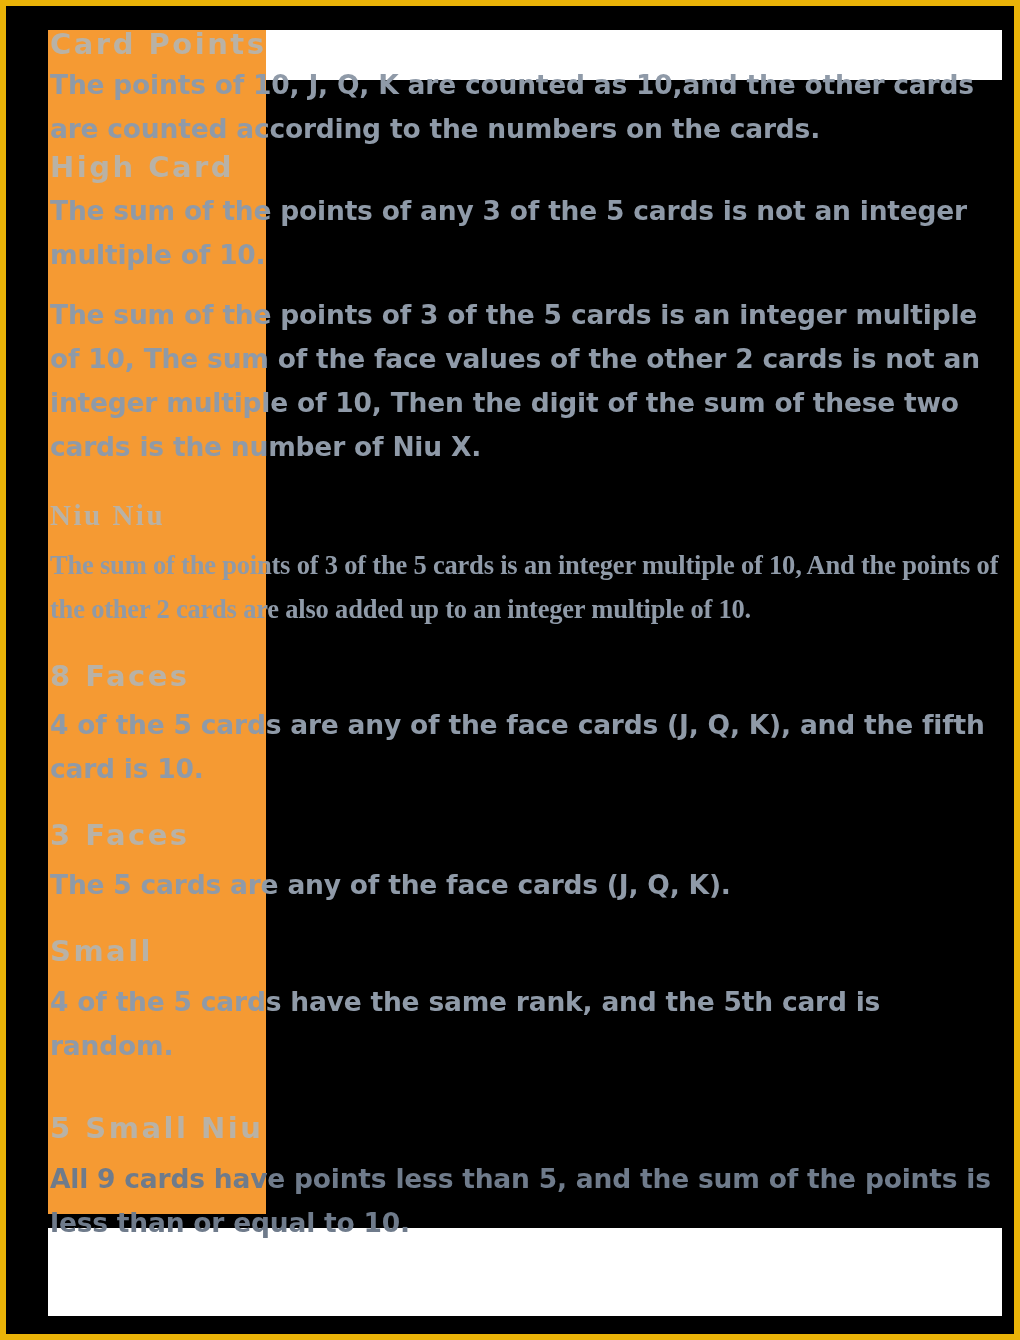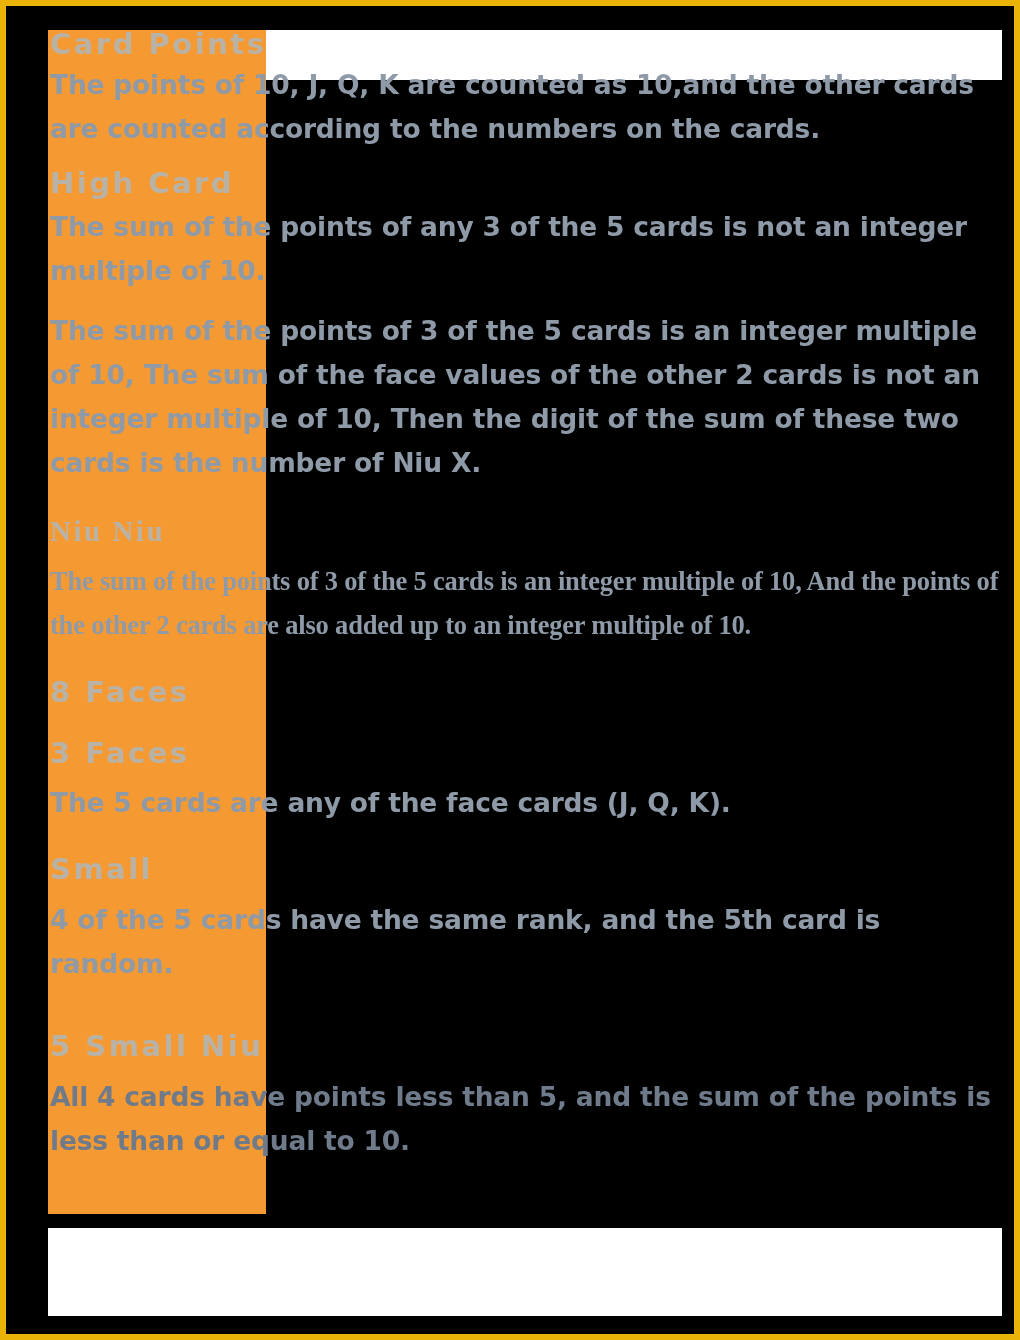--- a/index.html
+++ b/index.html
@@ -90,7 +90,7 @@
   .s1 { margin-top: 0px; }
   .s1 .body-text { margin-top: 2px; }
 
-  .s2 { margin-top: 16px; }
+  .s2 { margin-top: 0; }
   .s2 .body-text { margin-top: 4px; }
 
   .s3 { margin-top: 16px; }

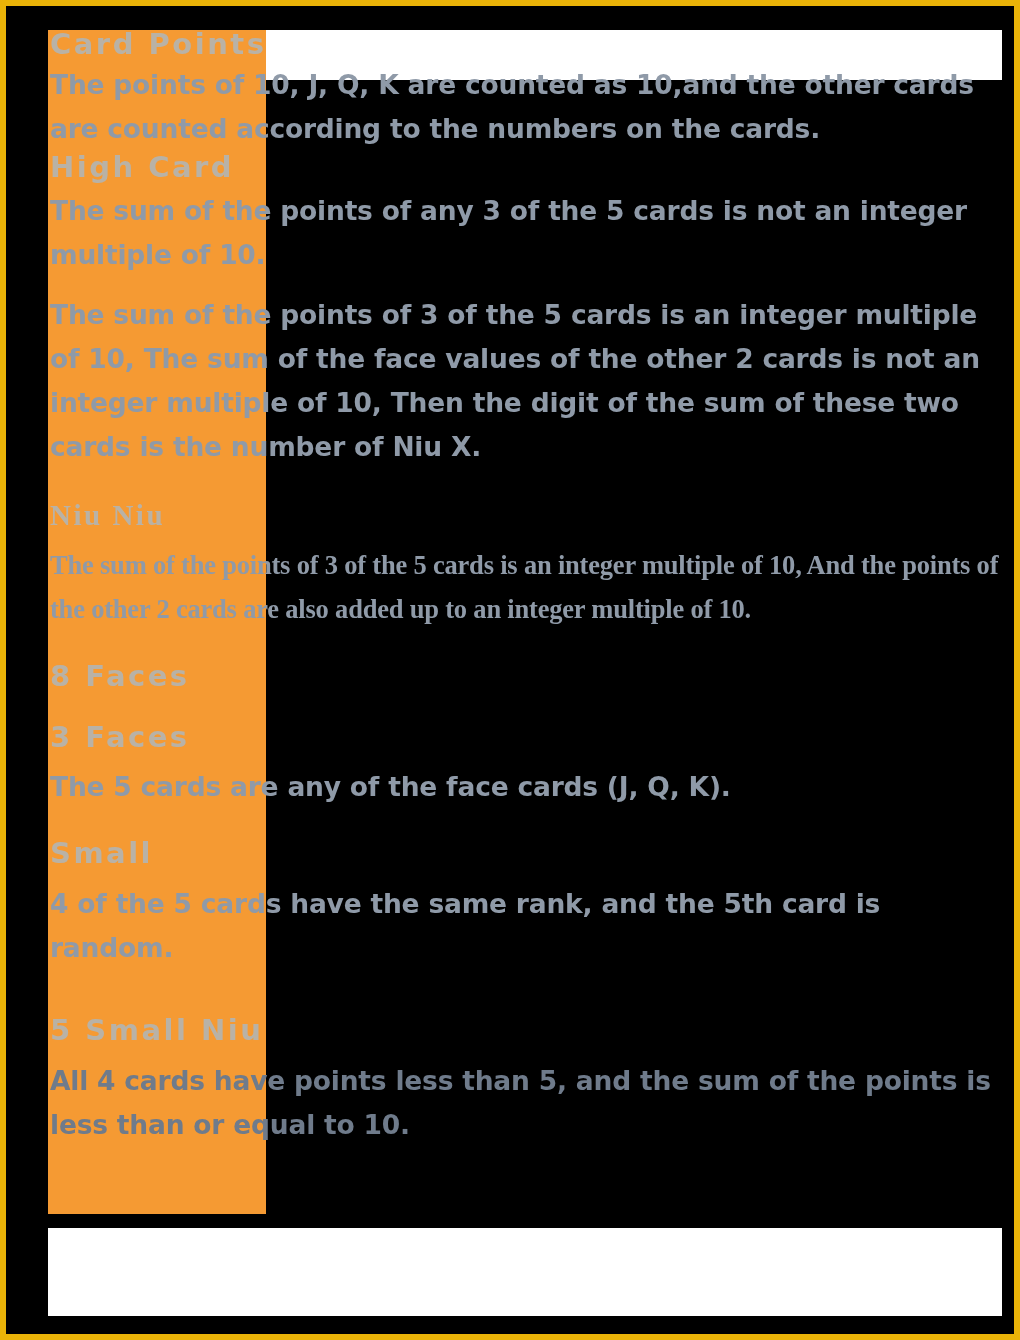--- a/index.html
+++ b/index.html
@@ -148,6 +148,7 @@
 
     <div class="section s5">
       <h2 class="heading">8 Faces</h2>
+      <p class="body-text">4 of the 5 cards are any of the face cards (J, Q, K), and the fifth card is 10.</p>
     </div>
 
     <div class="section s6">

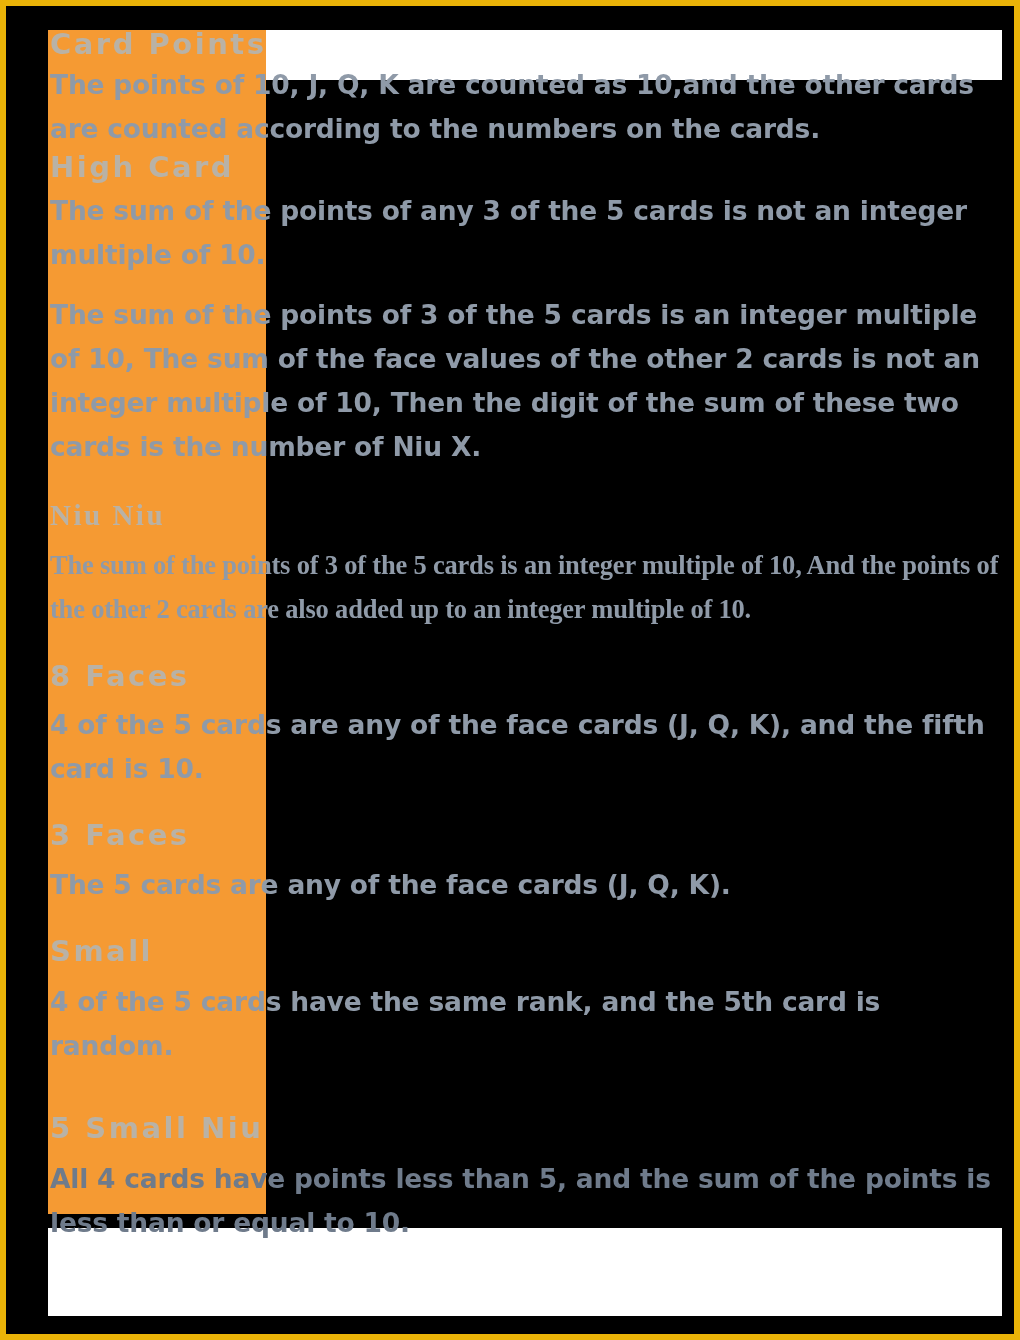--- a/index.html
+++ b/index.html
@@ -163,7 +163,7 @@
 
     <div class="section s8">
       <h2 class="heading">5 Small Niu</h2>
-      <p class="body-text last-text">All 4 cards have points less than 5, and the sum of the points is less than or equal to 10.</p>
+      <p class="body-text last-text">All 9 cards have points less than 5, and the sum of the points is less than or equal to 10.</p>
     </div>
 
   </div>

